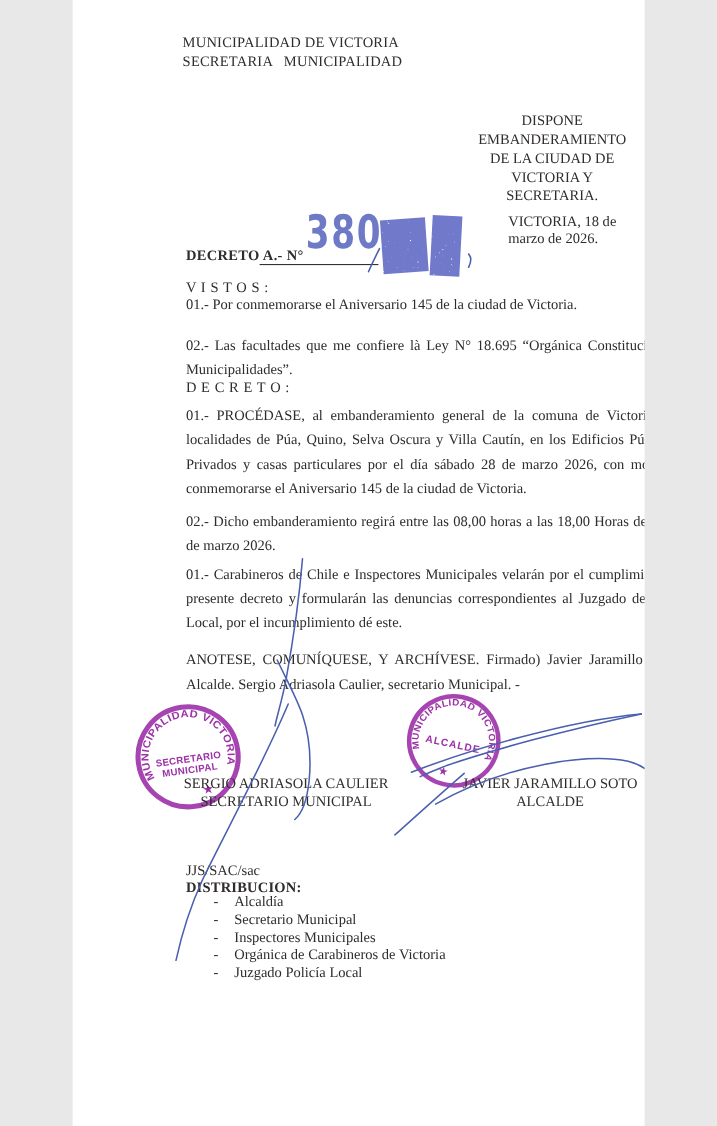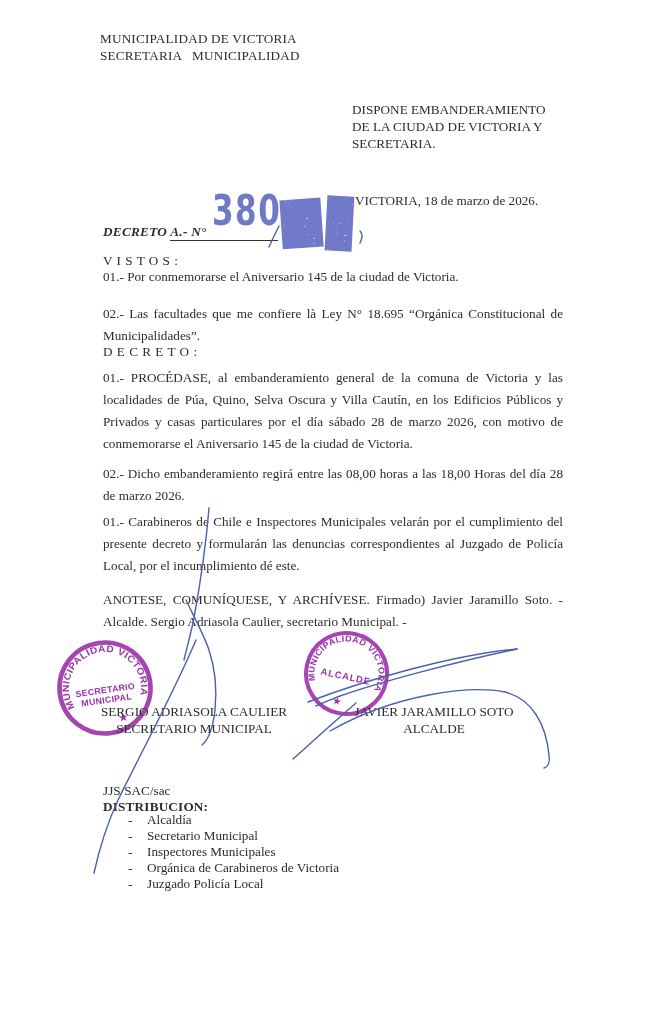--- a/index.html
+++ b/index.html
@@ -4,7 +4,7 @@
 <style>
   html,body{margin:0;padding:0;background:#e8e8e8;}
   .page{
-    position:relative;width:652px;height:1024px;margin:0 auto;
+    position:relative;width:520px;height:1024px;margin:0 auto;
     background:#ffffff;overflow:hidden;
     font-family:"Liberation Serif", serif;
     color:#2f2c2b;font-size:13.2px;

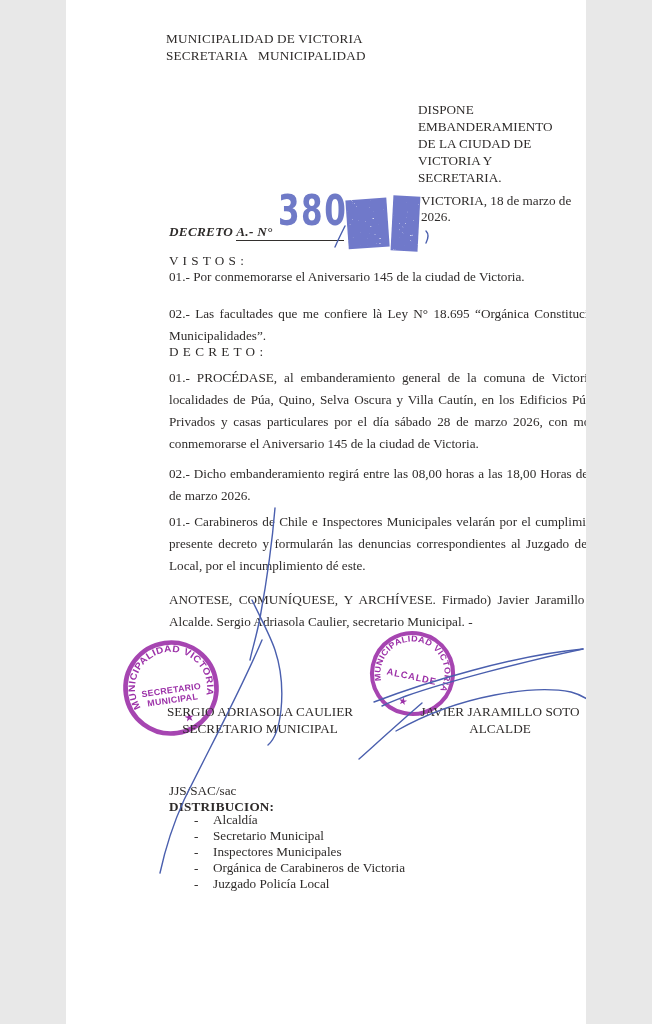--- a/index.html
+++ b/index.html
@@ -12,7 +12,7 @@
   .abs{position:absolute;}
   .hdr{left:100px;top:30px;line-height:17px;letter-spacing:.2px;}
   .hdr .l2{word-spacing:7px;}
-  .subject{left:352px;top:101px;line-height:17px;}
+  .subject{left:352px;top:101px;line-height:17px;text-align:center;}
   .date{left:355px;top:193px;}
   .decree-label{left:103px;top:224px;font-weight:bold;letter-spacing:.3px;font-style:italic;}
   .decree-underline{left:170px;top:240px;width:108px;border-bottom:1.6px solid #33302e;height:0;}

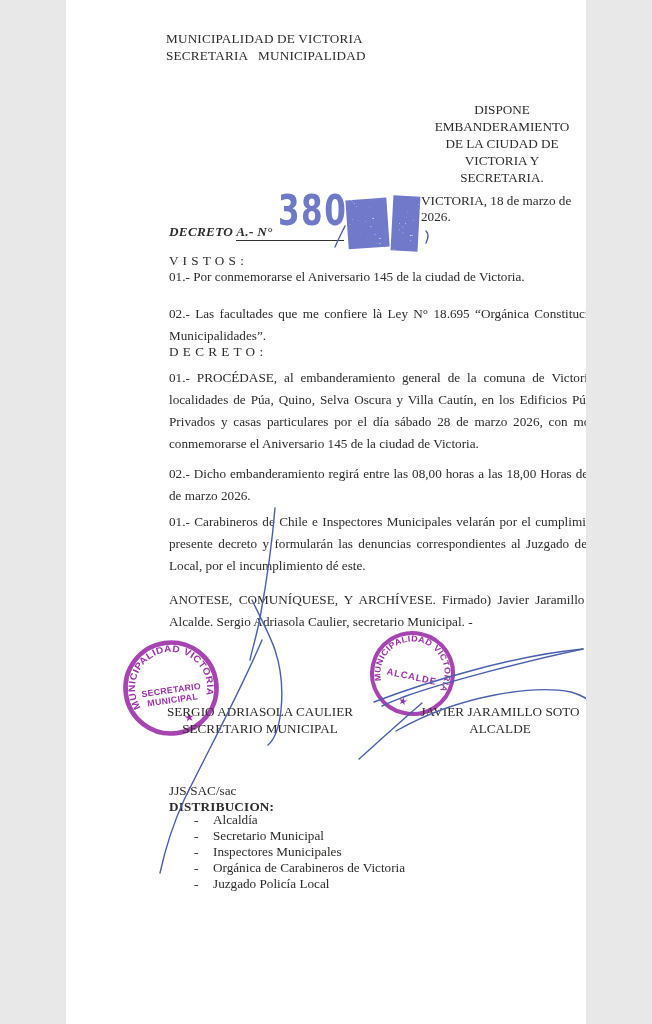--- a/index.html
+++ b/index.html
@@ -13,7 +13,7 @@
   .hdr{left:100px;top:30px;line-height:17px;letter-spacing:.2px;}
   .hdr .l2{word-spacing:7px;}
   .subject{left:352px;top:101px;line-height:17px;text-align:center;}
-  .date{left:355px;top:193px;}
+  .date{left:355px;top:193px;padding-left:41px;}
   .decree-label{left:103px;top:224px;font-weight:bold;letter-spacing:.3px;font-style:italic;}
   .decree-underline{left:170px;top:240px;width:108px;border-bottom:1.6px solid #33302e;height:0;}
   .stamp-number{

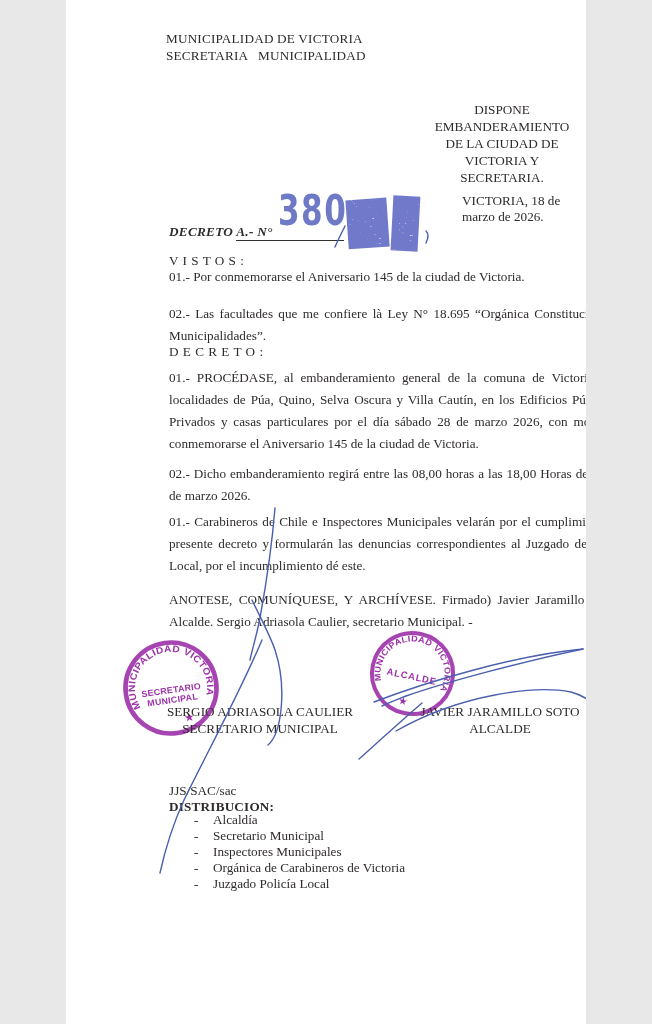--- a/index.html
+++ b/index.html
@@ -14,7 +14,7 @@
   .hdr .l2{word-spacing:7px;}
   .subject{left:352px;top:101px;line-height:17px;text-align:center;}
   .date{left:355px;top:193px;padding-left:41px;}
-  .decree-label{left:103px;top:224px;font-weight:bold;letter-spacing:.3px;font-style:italic;}
+  .decree-label{left:103px;top:224px;font-weight:bold;letter-spacing:.3px;}
   .decree-underline{left:170px;top:240px;width:108px;border-bottom:1.6px solid #33302e;height:0;}
   .stamp-number{
     left:212px;top:190px;font-family:"DejaVu Sans",sans-serif;font-weight:bold;

